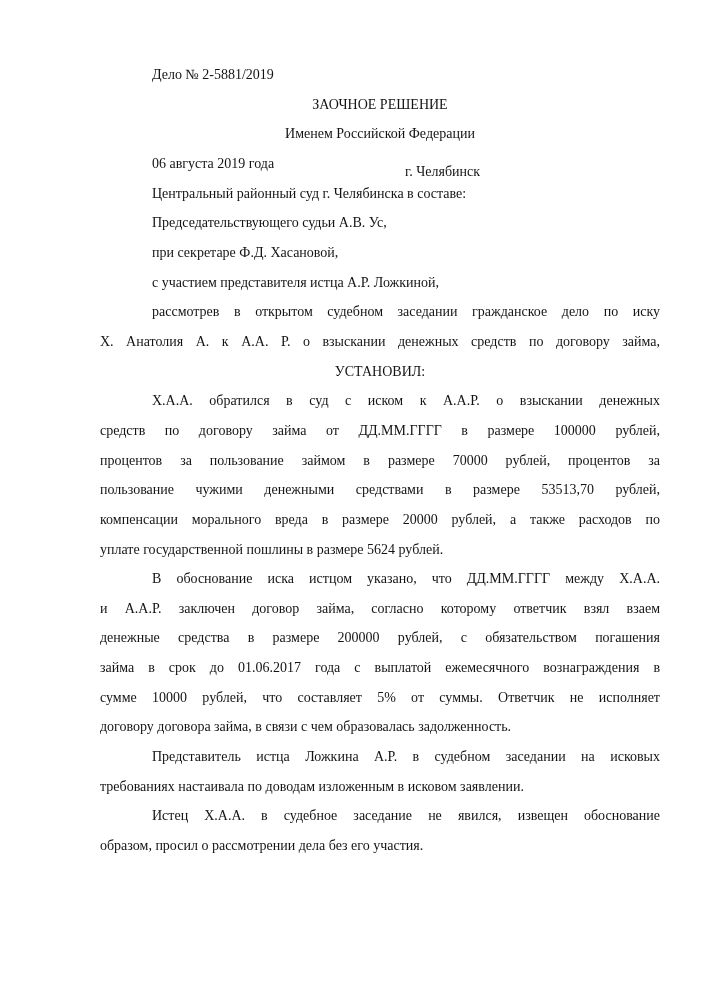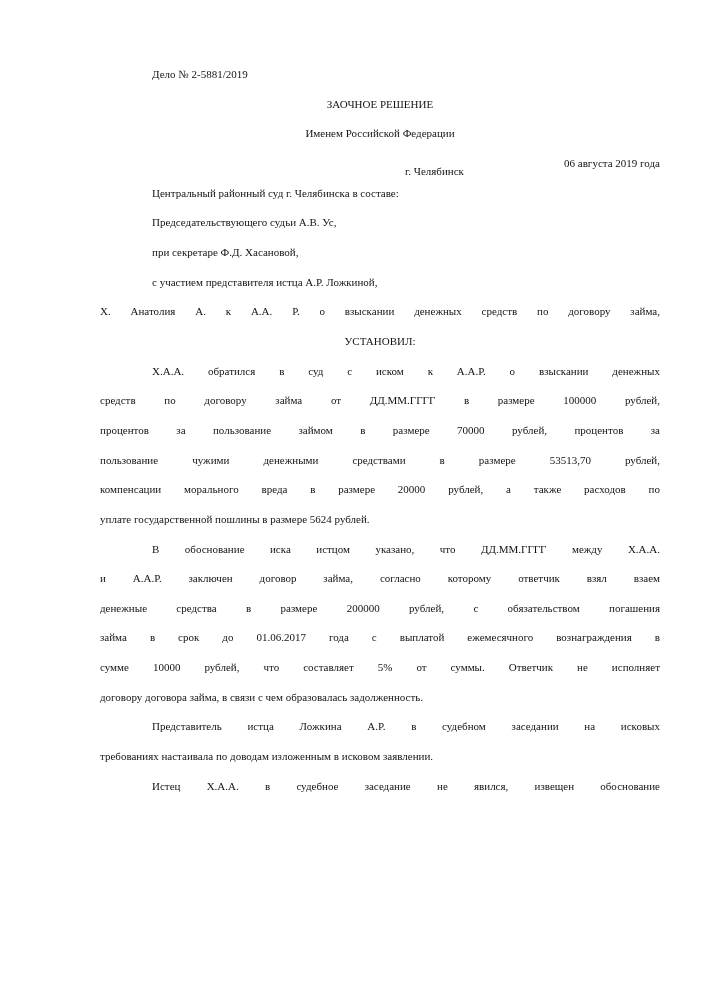--- a/index.html
+++ b/index.html
@@ -11,7 +11,7 @@
     background: #ffffff;
     overflow: hidden;
     font-family: "Liberation Serif", "DejaVu Serif", serif;
-    font-size: 11px;
+    font-size: 14px;
     color: #141414;
   }
   .text-block {

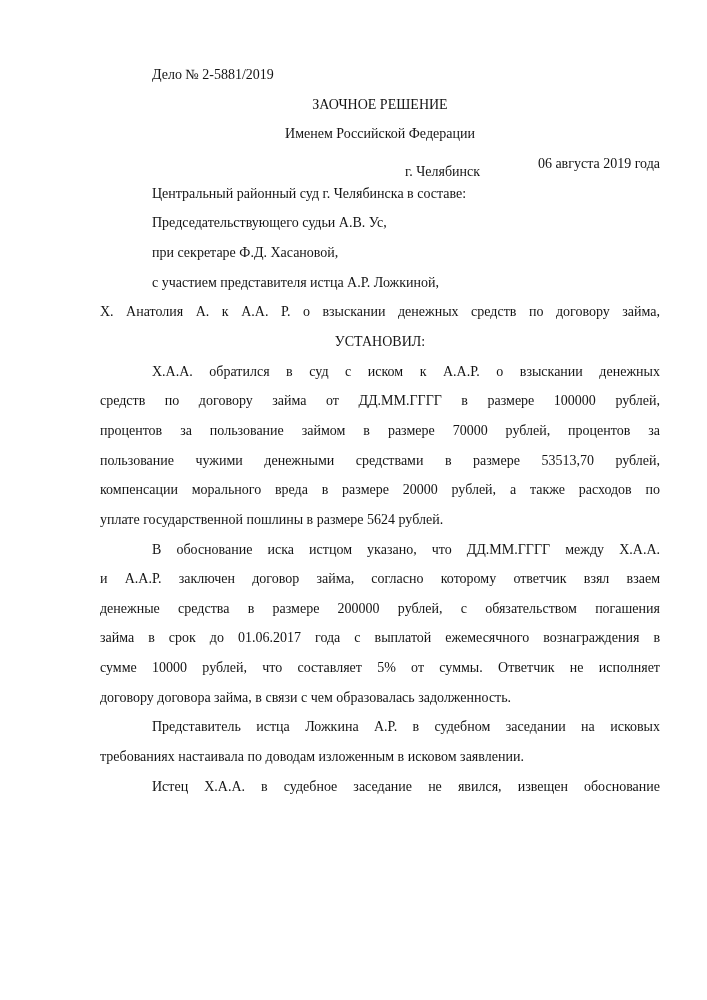--- a/index.html
+++ b/index.html
@@ -32,7 +32,7 @@
   }
   .ind { text-indent: 52px; }
   .ctr { text-align: center; text-align-last: center; white-space: normal; }
-  .date-line { position: relative; text-indent: 52px; text-align: right; }
+  .date-line { position: relative; text-indent: 52px; }
   .place { position: absolute; left: 305px; top: 8px; text-indent: 0; }
 </style>
 </head>

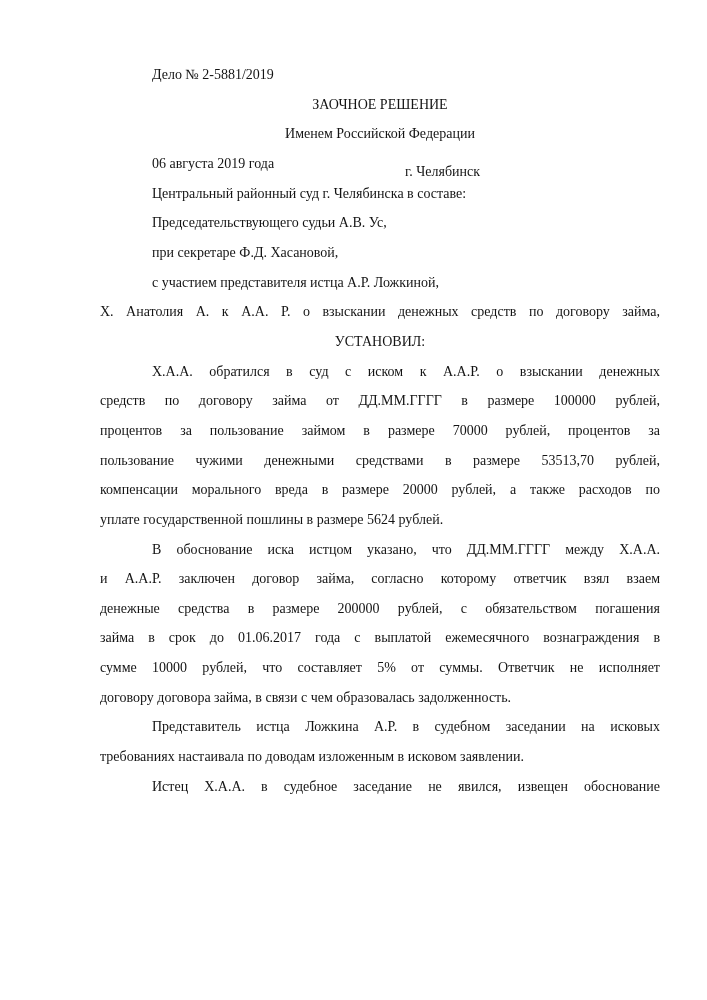--- a/index.html
+++ b/index.html
@@ -55,6 +55,7 @@
     <div class="ln ind">Председательствующего судьи А.В. Ус,</div>
     <div class="ln ind">при секретаре Ф.Д. Хасановой,</div>
     <div class="ln ind">с участием представителя истца А.Р. Ложкиной,</div>
+    <div class="ln jl ind">рассмотрев в открытом судебном заседании гражданское дело по иску</div>
     <div class="ln jl">Х. Анатолия А. к А.А. Р. о взыскании денежных средств по договору займа,</div>
 
     <div class="ln ctr">УСТАНОВИЛ:</div>

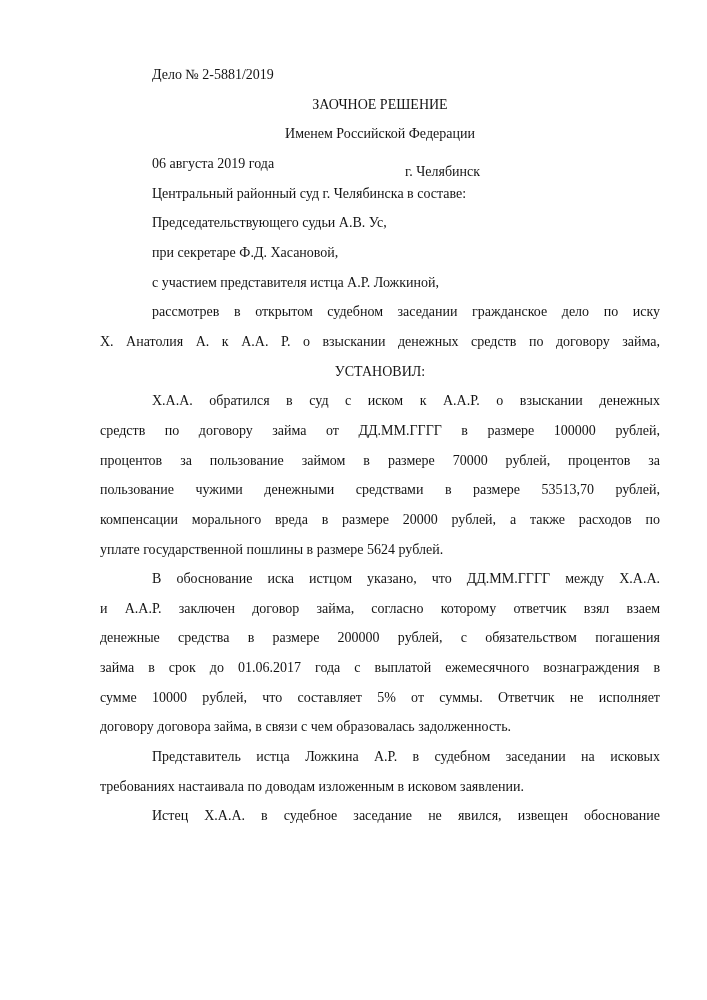--- a/index.html
+++ b/index.html
@@ -75,6 +75,7 @@
     <div class="ln jl ind">Представитель истца Ложкина А.Р. в судебном заседании на исковых</div>
     <div class="ln">требованиях настаивала по доводам изложенным в исковом заявлении.</div>
     <div class="ln jl ind">Истец Х.А.А. в судебное заседание не явился, извещен обоснование</div>
+    <div class="ln">образом, просил о рассмотрении дела без его участия.</div>
 
   </div>
 </div>

